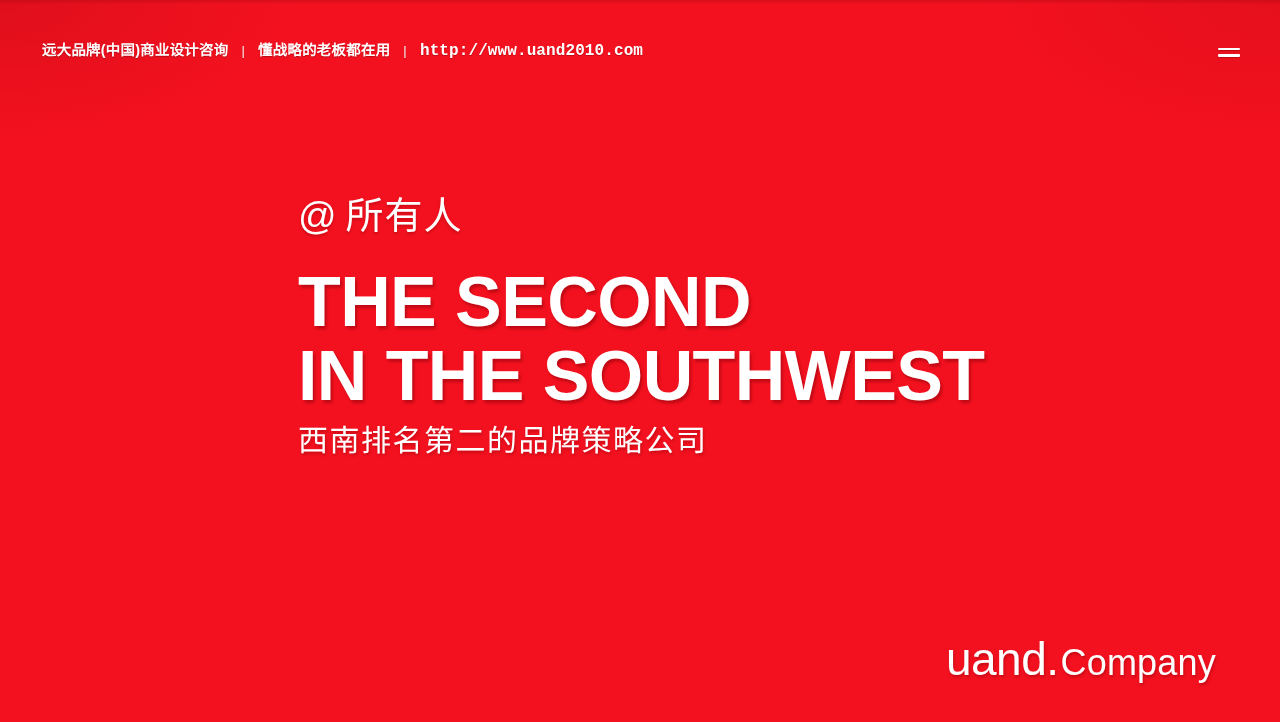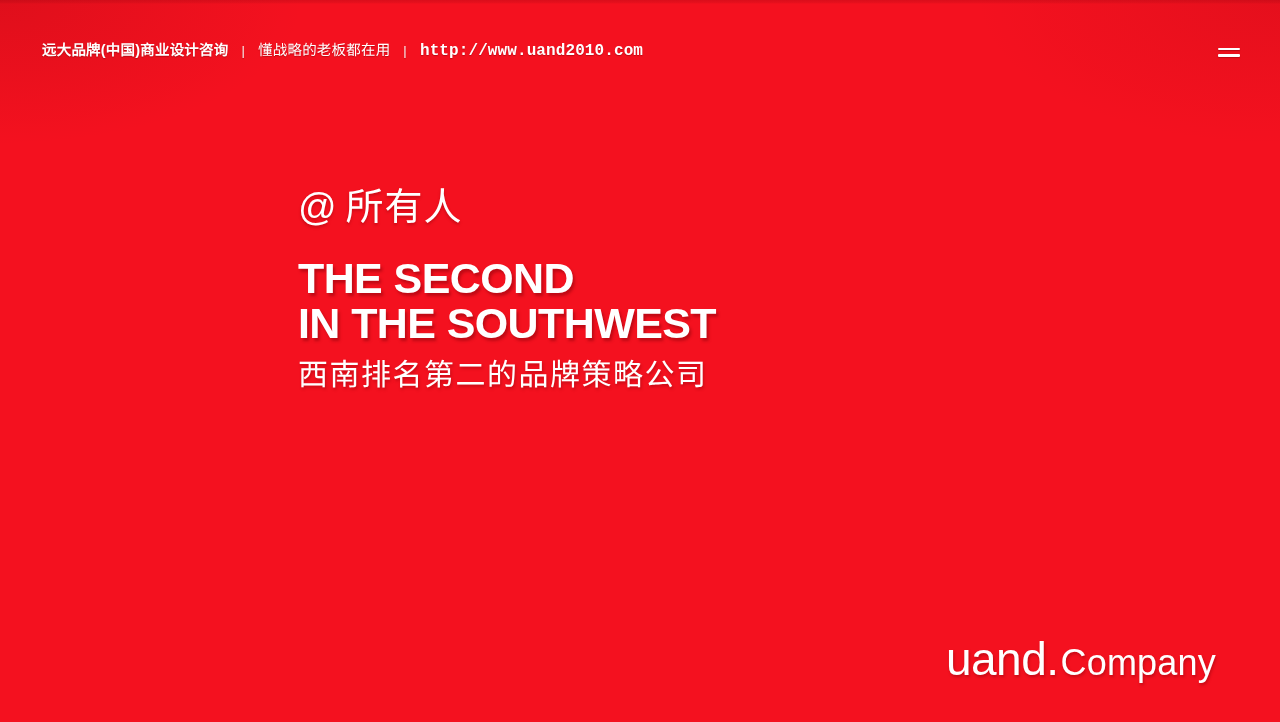--- a/index.html
+++ b/index.html
@@ -63,7 +63,7 @@
     text-shadow: 0 1px 1px rgba(120,0,8,.45);
   }
   .header-left .seg-cn1 { font-size: 14.5px; font-weight: 700; }
-  .header-left .seg-cn2 { font-size: 14.5px; font-weight: 400; }
+  .header-left .seg-cn2 { font-size: 14.5px; font-weight: 700; }
   .header-left .seg-url {
     font-size: 16px;
     font-weight: 700;

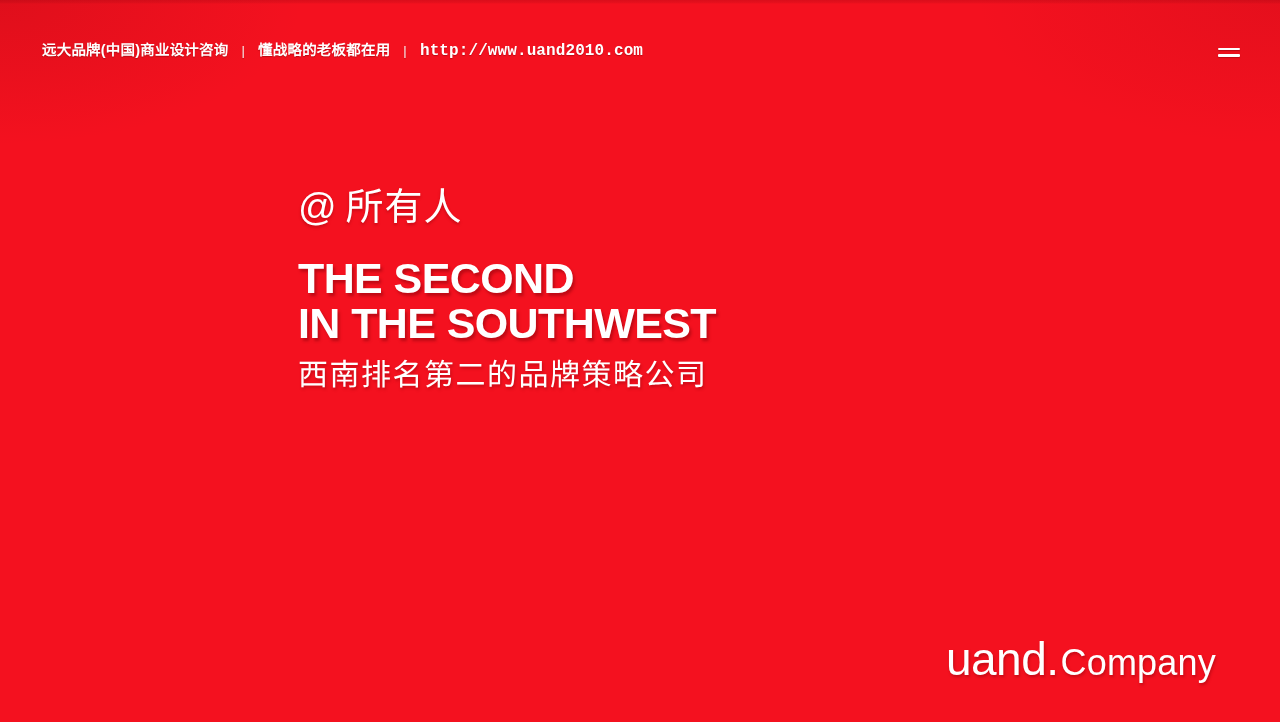--- a/index.html
+++ b/index.html
@@ -110,7 +110,7 @@
     font-weight: 300;
     letter-spacing: 1px;
     line-height: 1.15;
-    margin: 0 0 26px 0;
+    margin: 9px 0 26px 0;
     text-shadow: 0 2px 3px rgba(130,0,9,.40);
   }
   .at-line .at-sym {

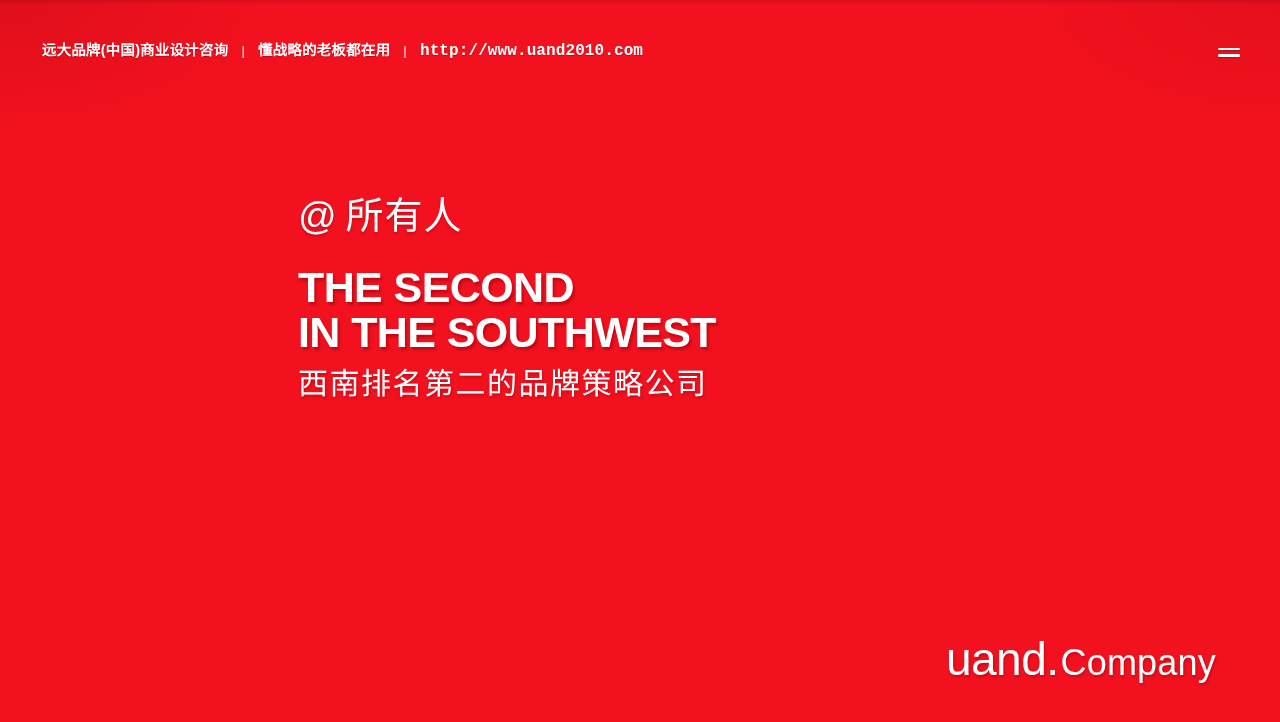--- a/index.html
+++ b/index.html
@@ -120,7 +120,7 @@
 
   .headline {
     color: #ffffff;
-    font-size: 43px;
+    font-size: 70px;
     font-weight: 700;
     line-height: 1.06;
     letter-spacing: -0.6px;

